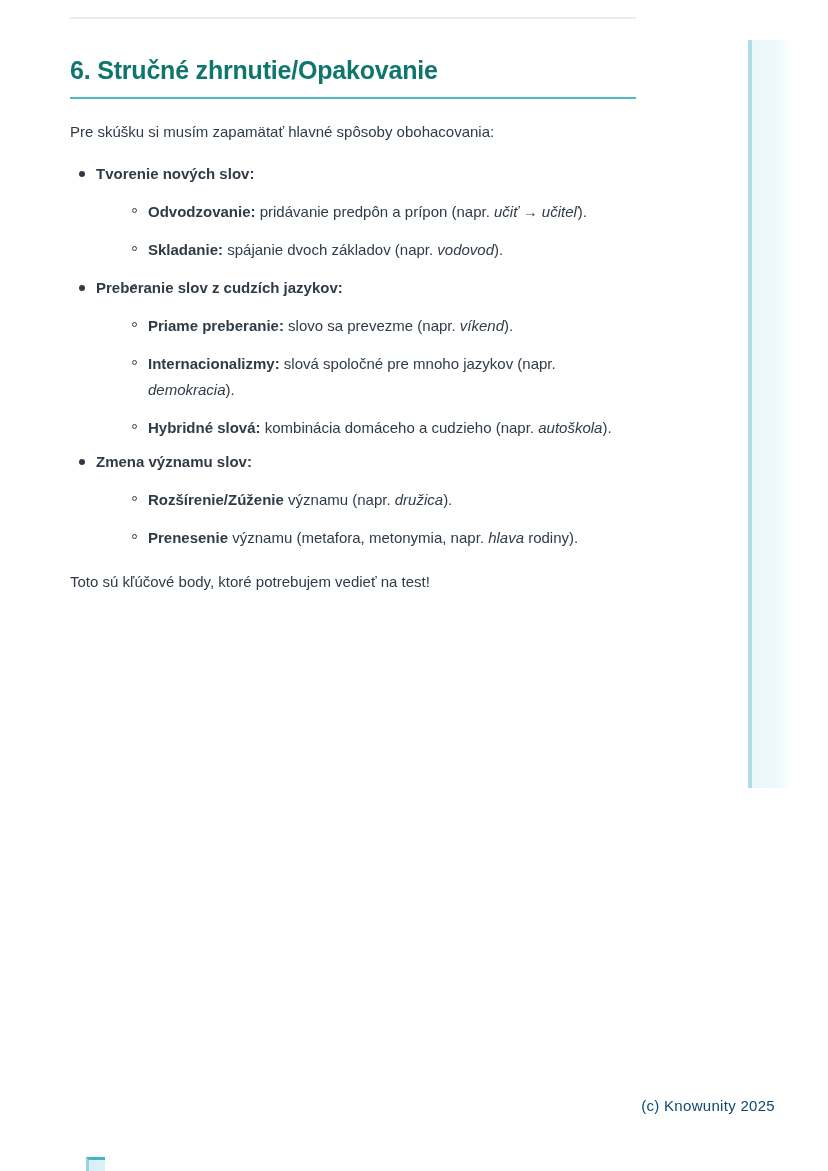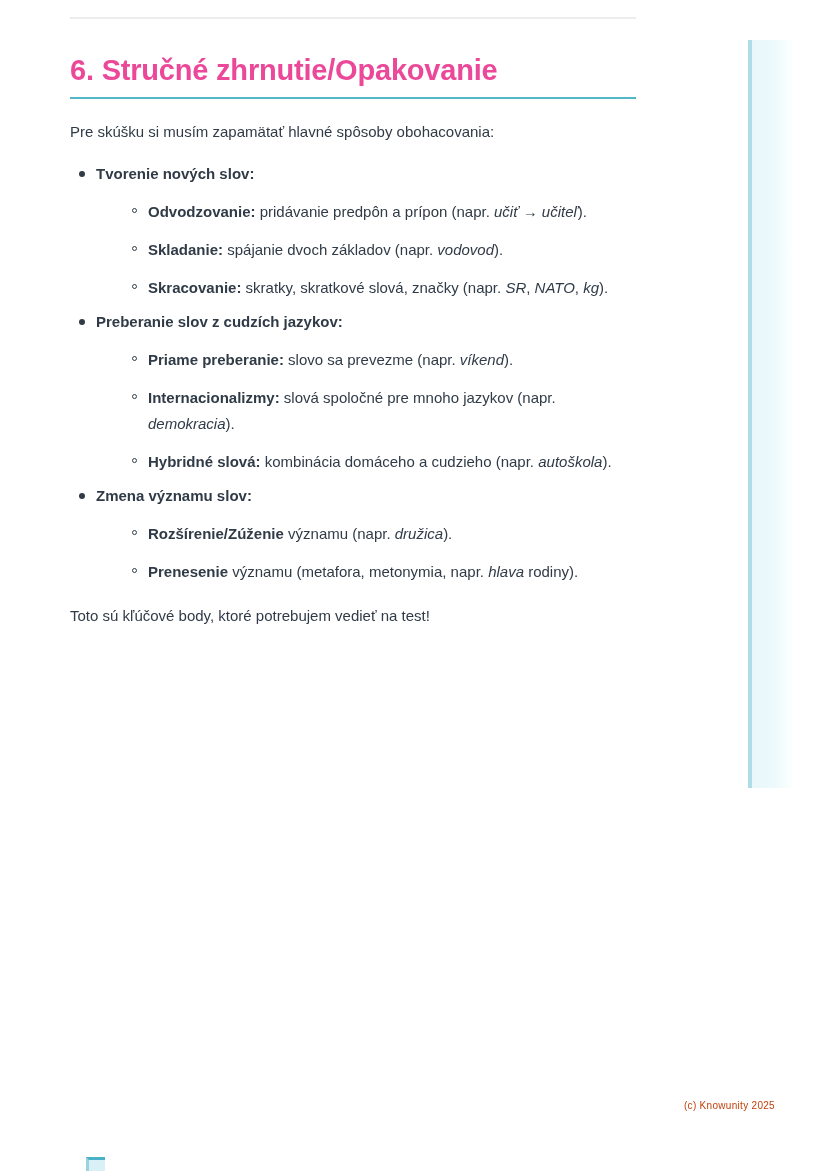--- a/index.html
+++ b/index.html
@@ -43,8 +43,8 @@
   .divider { border:none; border-top:2px solid #ECECEC; margin-top:17px; }
 
   .section-title {
-    margin-top:36px; font-size:29px; line-height:30px; font-weight:700;
-    color:#ec4899; letter-spacing:-0.2px;
+    margin-top:36px; font-size:25px; line-height:30px; font-weight:700;
+    color:#0f766e; letter-spacing:-0.2px;
     padding-bottom:12px; border-bottom:2px solid #53B7C7;
   }
 

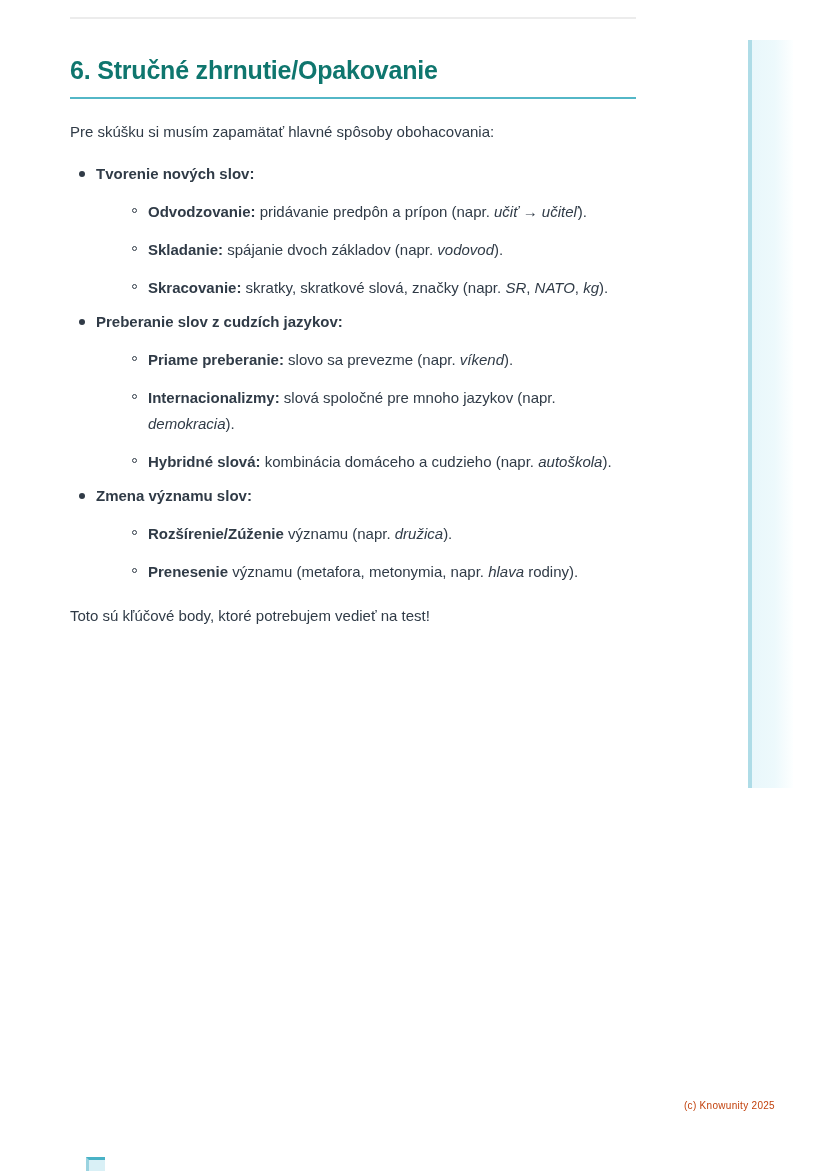--- a/index.html
+++ b/index.html
@@ -96,7 +96,6 @@
           </li>
           <li class="sub-item">
             <span class="circle"></span>
-            <span class="li-text"><span class="b">Skracovanie:</span><span> skratky, skratkové slová, značky (napr. </span><span class="i">SR</span><span>, </span><span class="i">NATO</span><span>, </span><span class="i">kg</span><span>).</span></span>
           </li>
         </ul>
       </li>

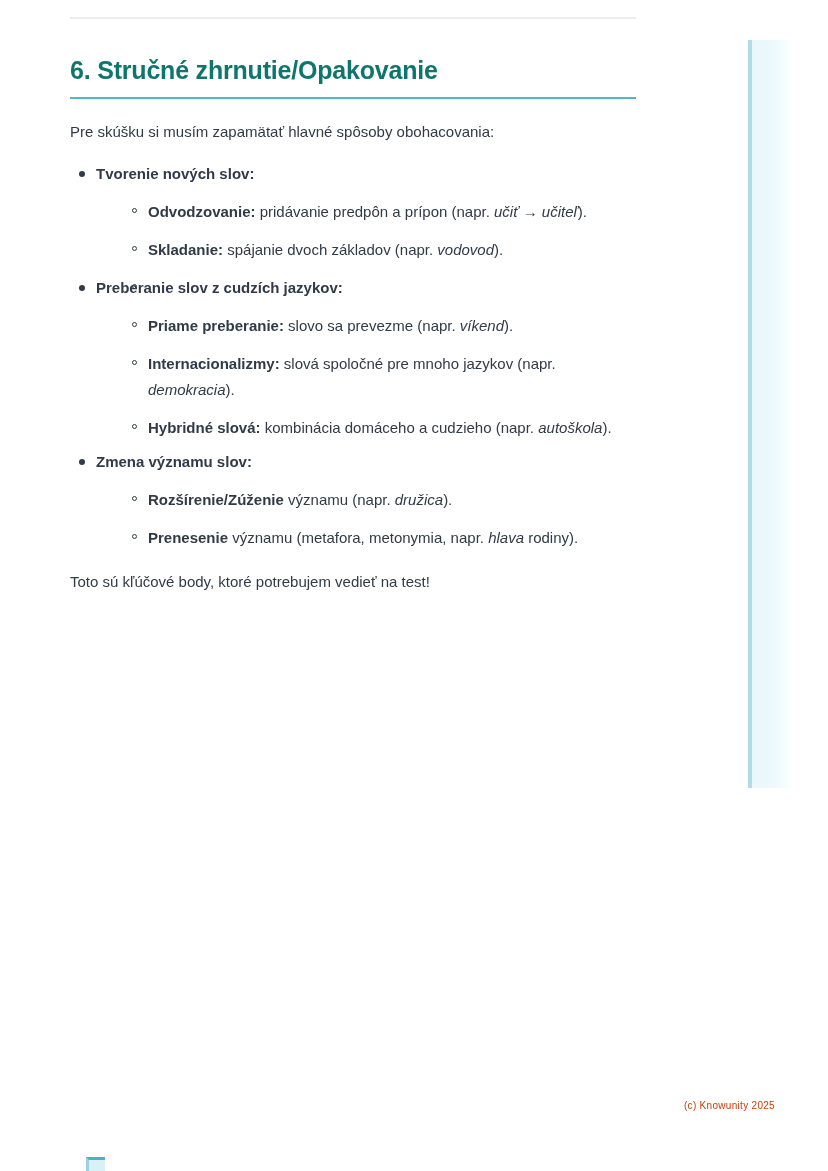--- a/index.html
+++ b/index.html
@@ -59,7 +59,7 @@
 
   .footer {
     position:absolute; top:1099px; right:53px;
-    font-size:10px; line-height:14px; color:#c2410c; letter-spacing:0.3px;
+    font-size:15px; line-height:14px; color:#0c4a6e; letter-spacing:0.3px;
   }
 </style>
 </head>

